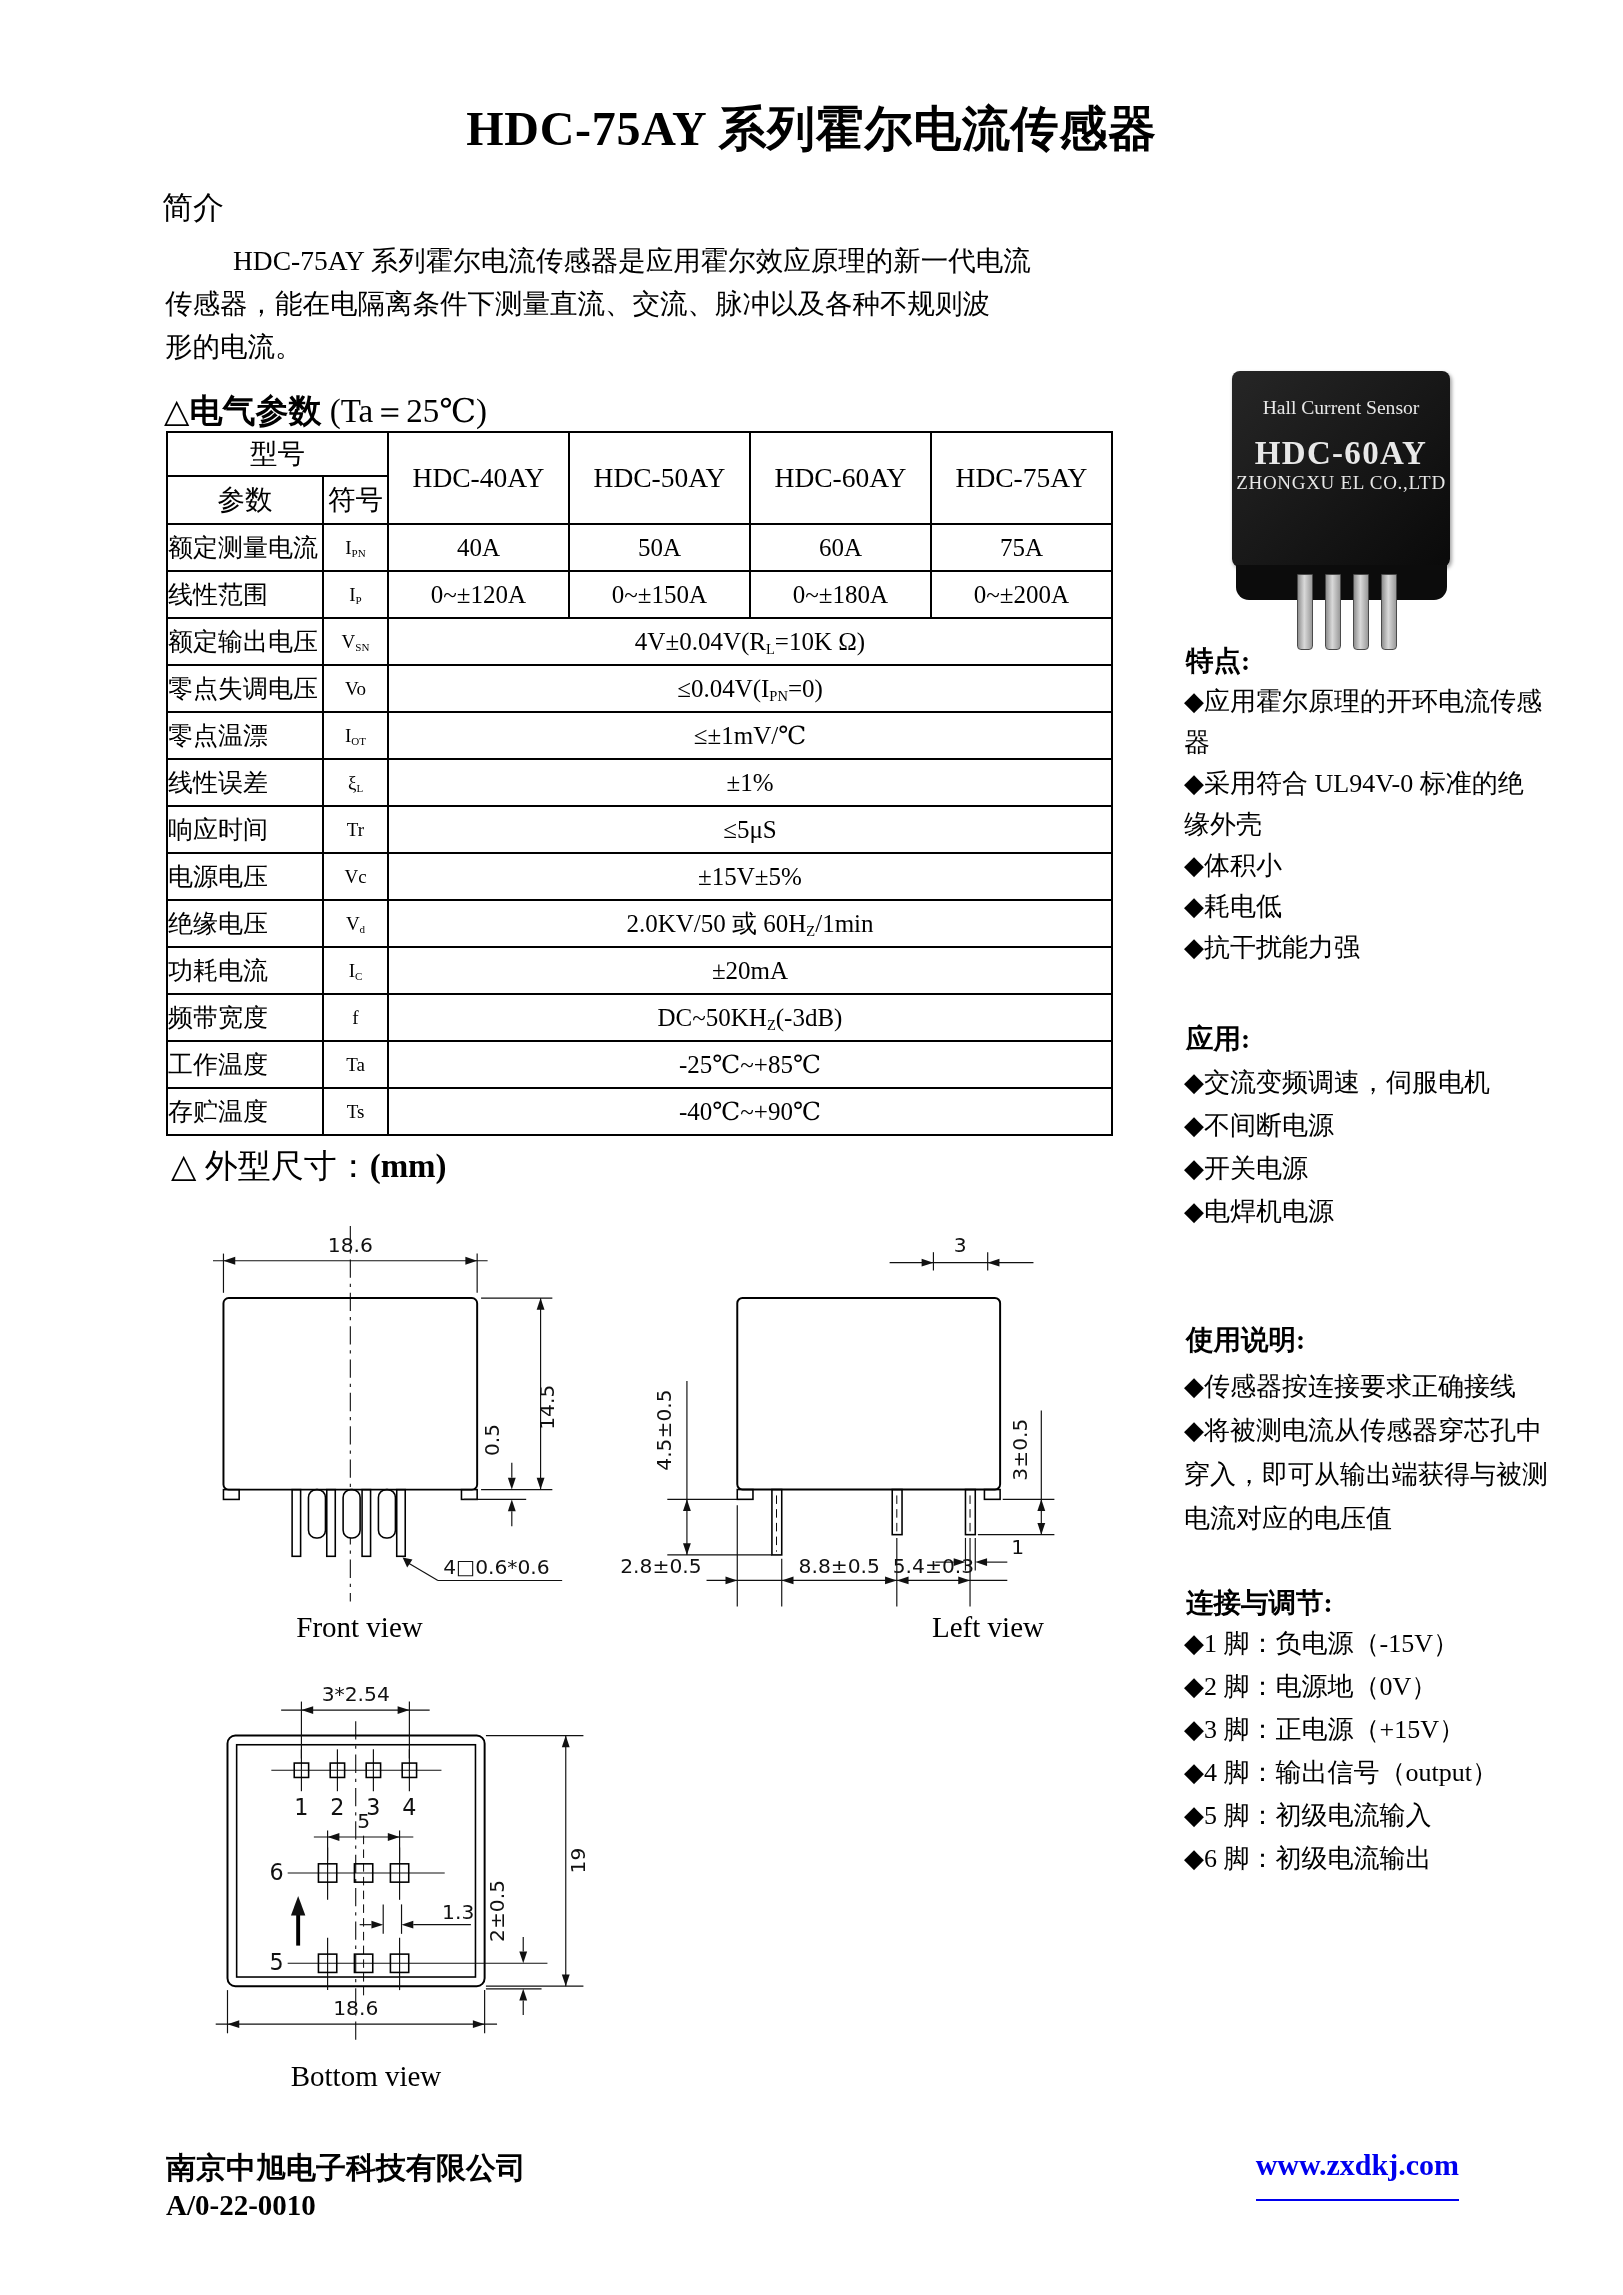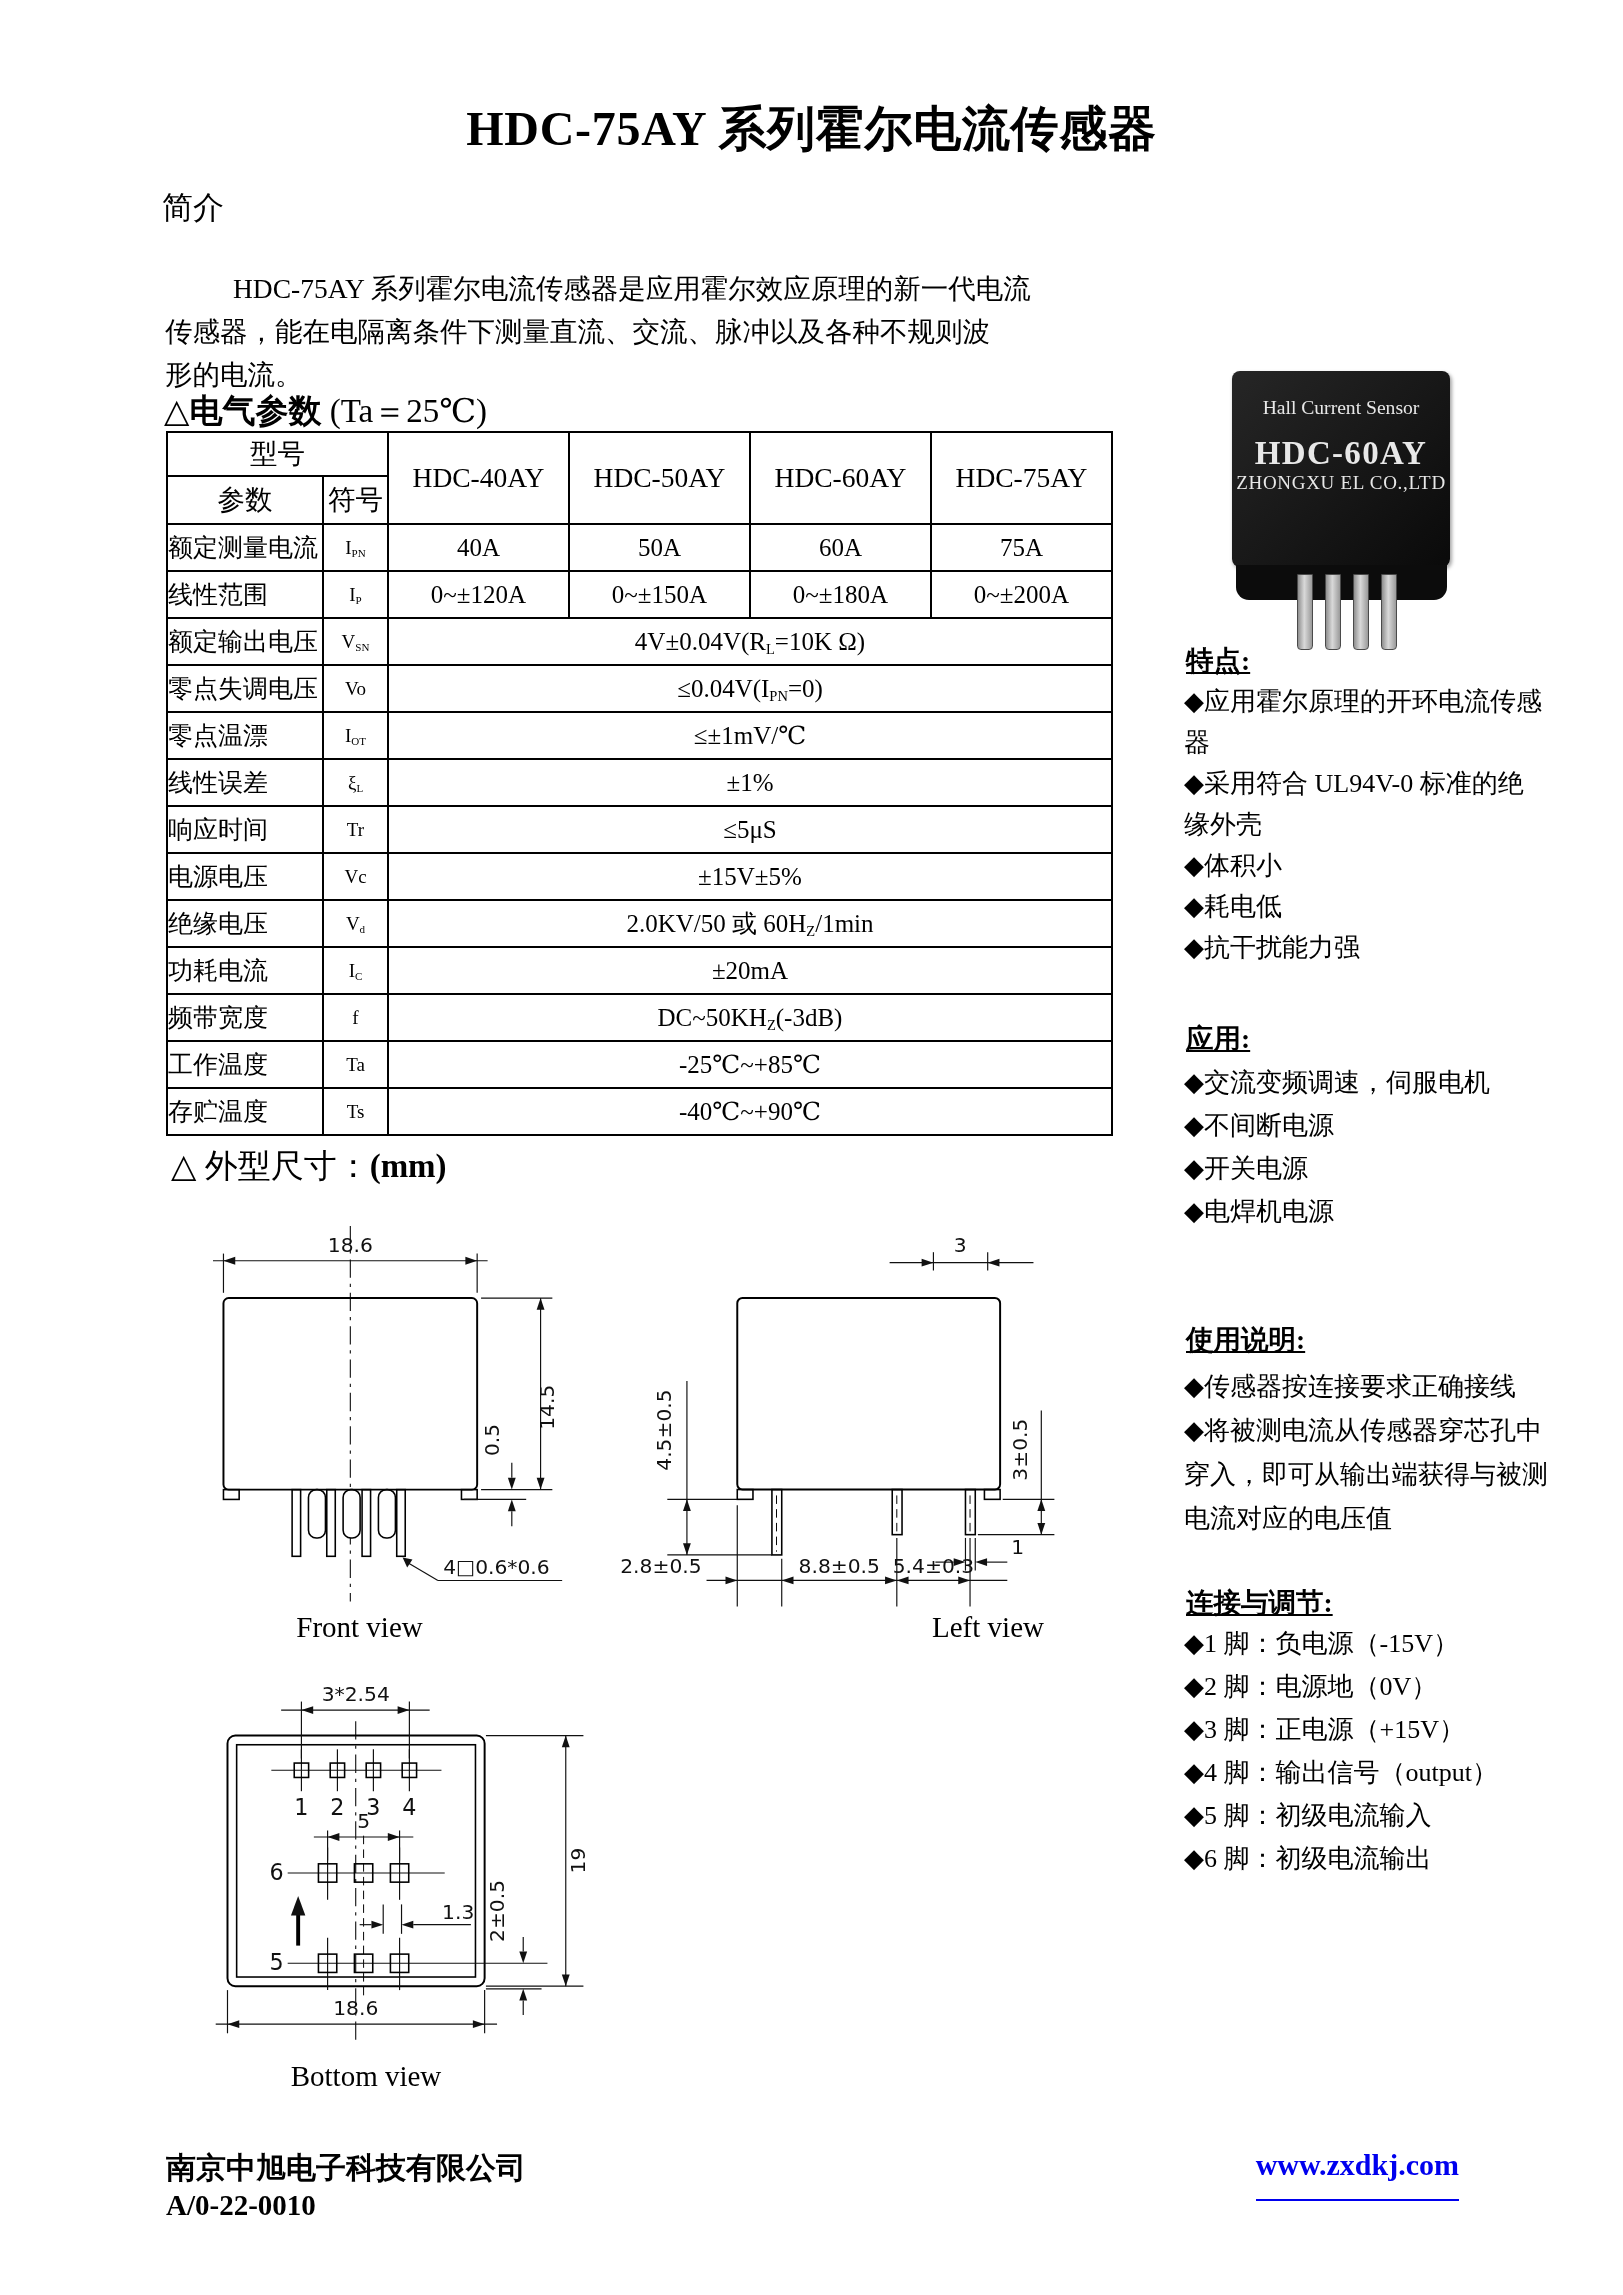--- a/index.html
+++ b/index.html
@@ -10,7 +10,7 @@
   .h-intro{top:187px;left:162px;font-size:31px;}
   .para{top:239px;left:165px;width:955px;}
   .pline{font-size:27.5px;line-height:43px;white-space:nowrap;}
-  .pline-first{padding-left:68px;margin-top:28px;}
+  .pline-first{padding-left:68px;}
   .h-params{top:389px;left:164px;font-size:33px;}
   .h-params .hcn{font-weight:bold;}
   

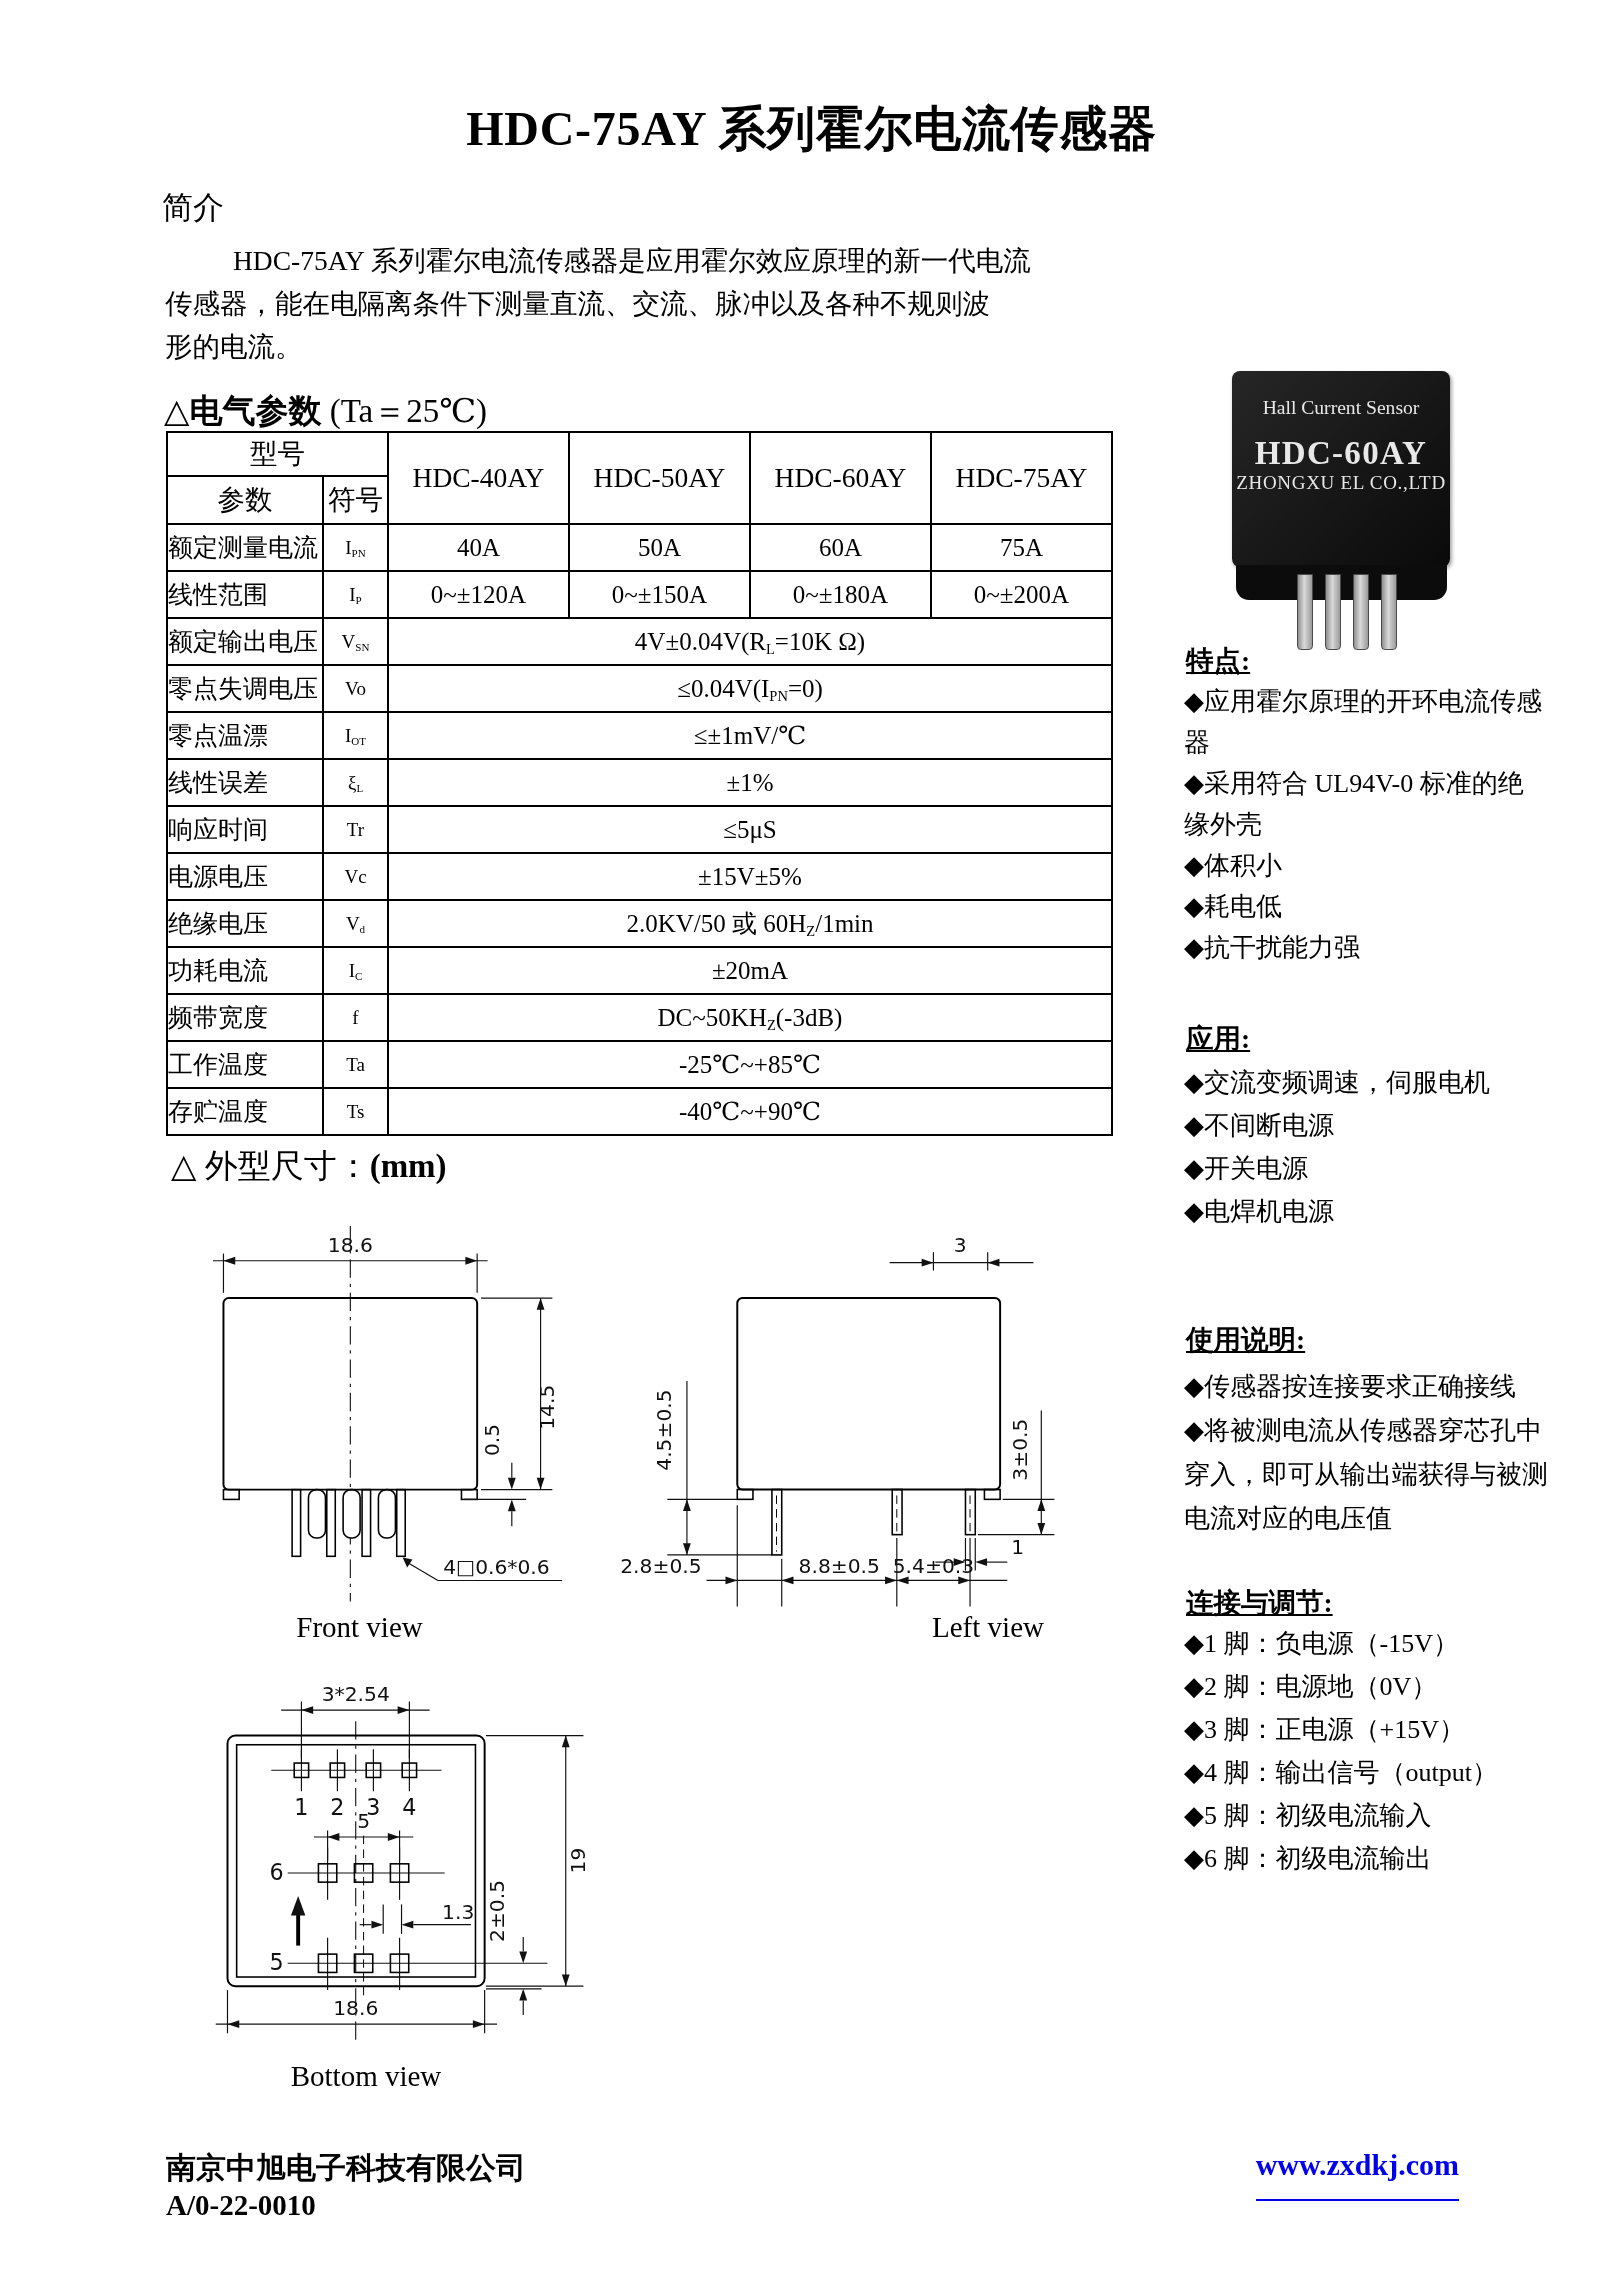--- a/index.html
+++ b/index.html
@@ -25,7 +25,7 @@
   sub{font-size:0.58em;vertical-align:-0.25em;line-height:0;}
   tr.r1{height:44px;} tr.r2{height:48px;} tr.dr{height:47px;}
   
-  .rc-h{font-size:27.5px;font-weight:bold;text-decoration:underline;}
+  .rc-h{font-size:27.5px;font-weight:bold;}
   .rc-items{width:364px;}
   .rc-item{font-size:26px;line-height:41px;}
   .rc-items-u .rc-item{line-height:44px;}

